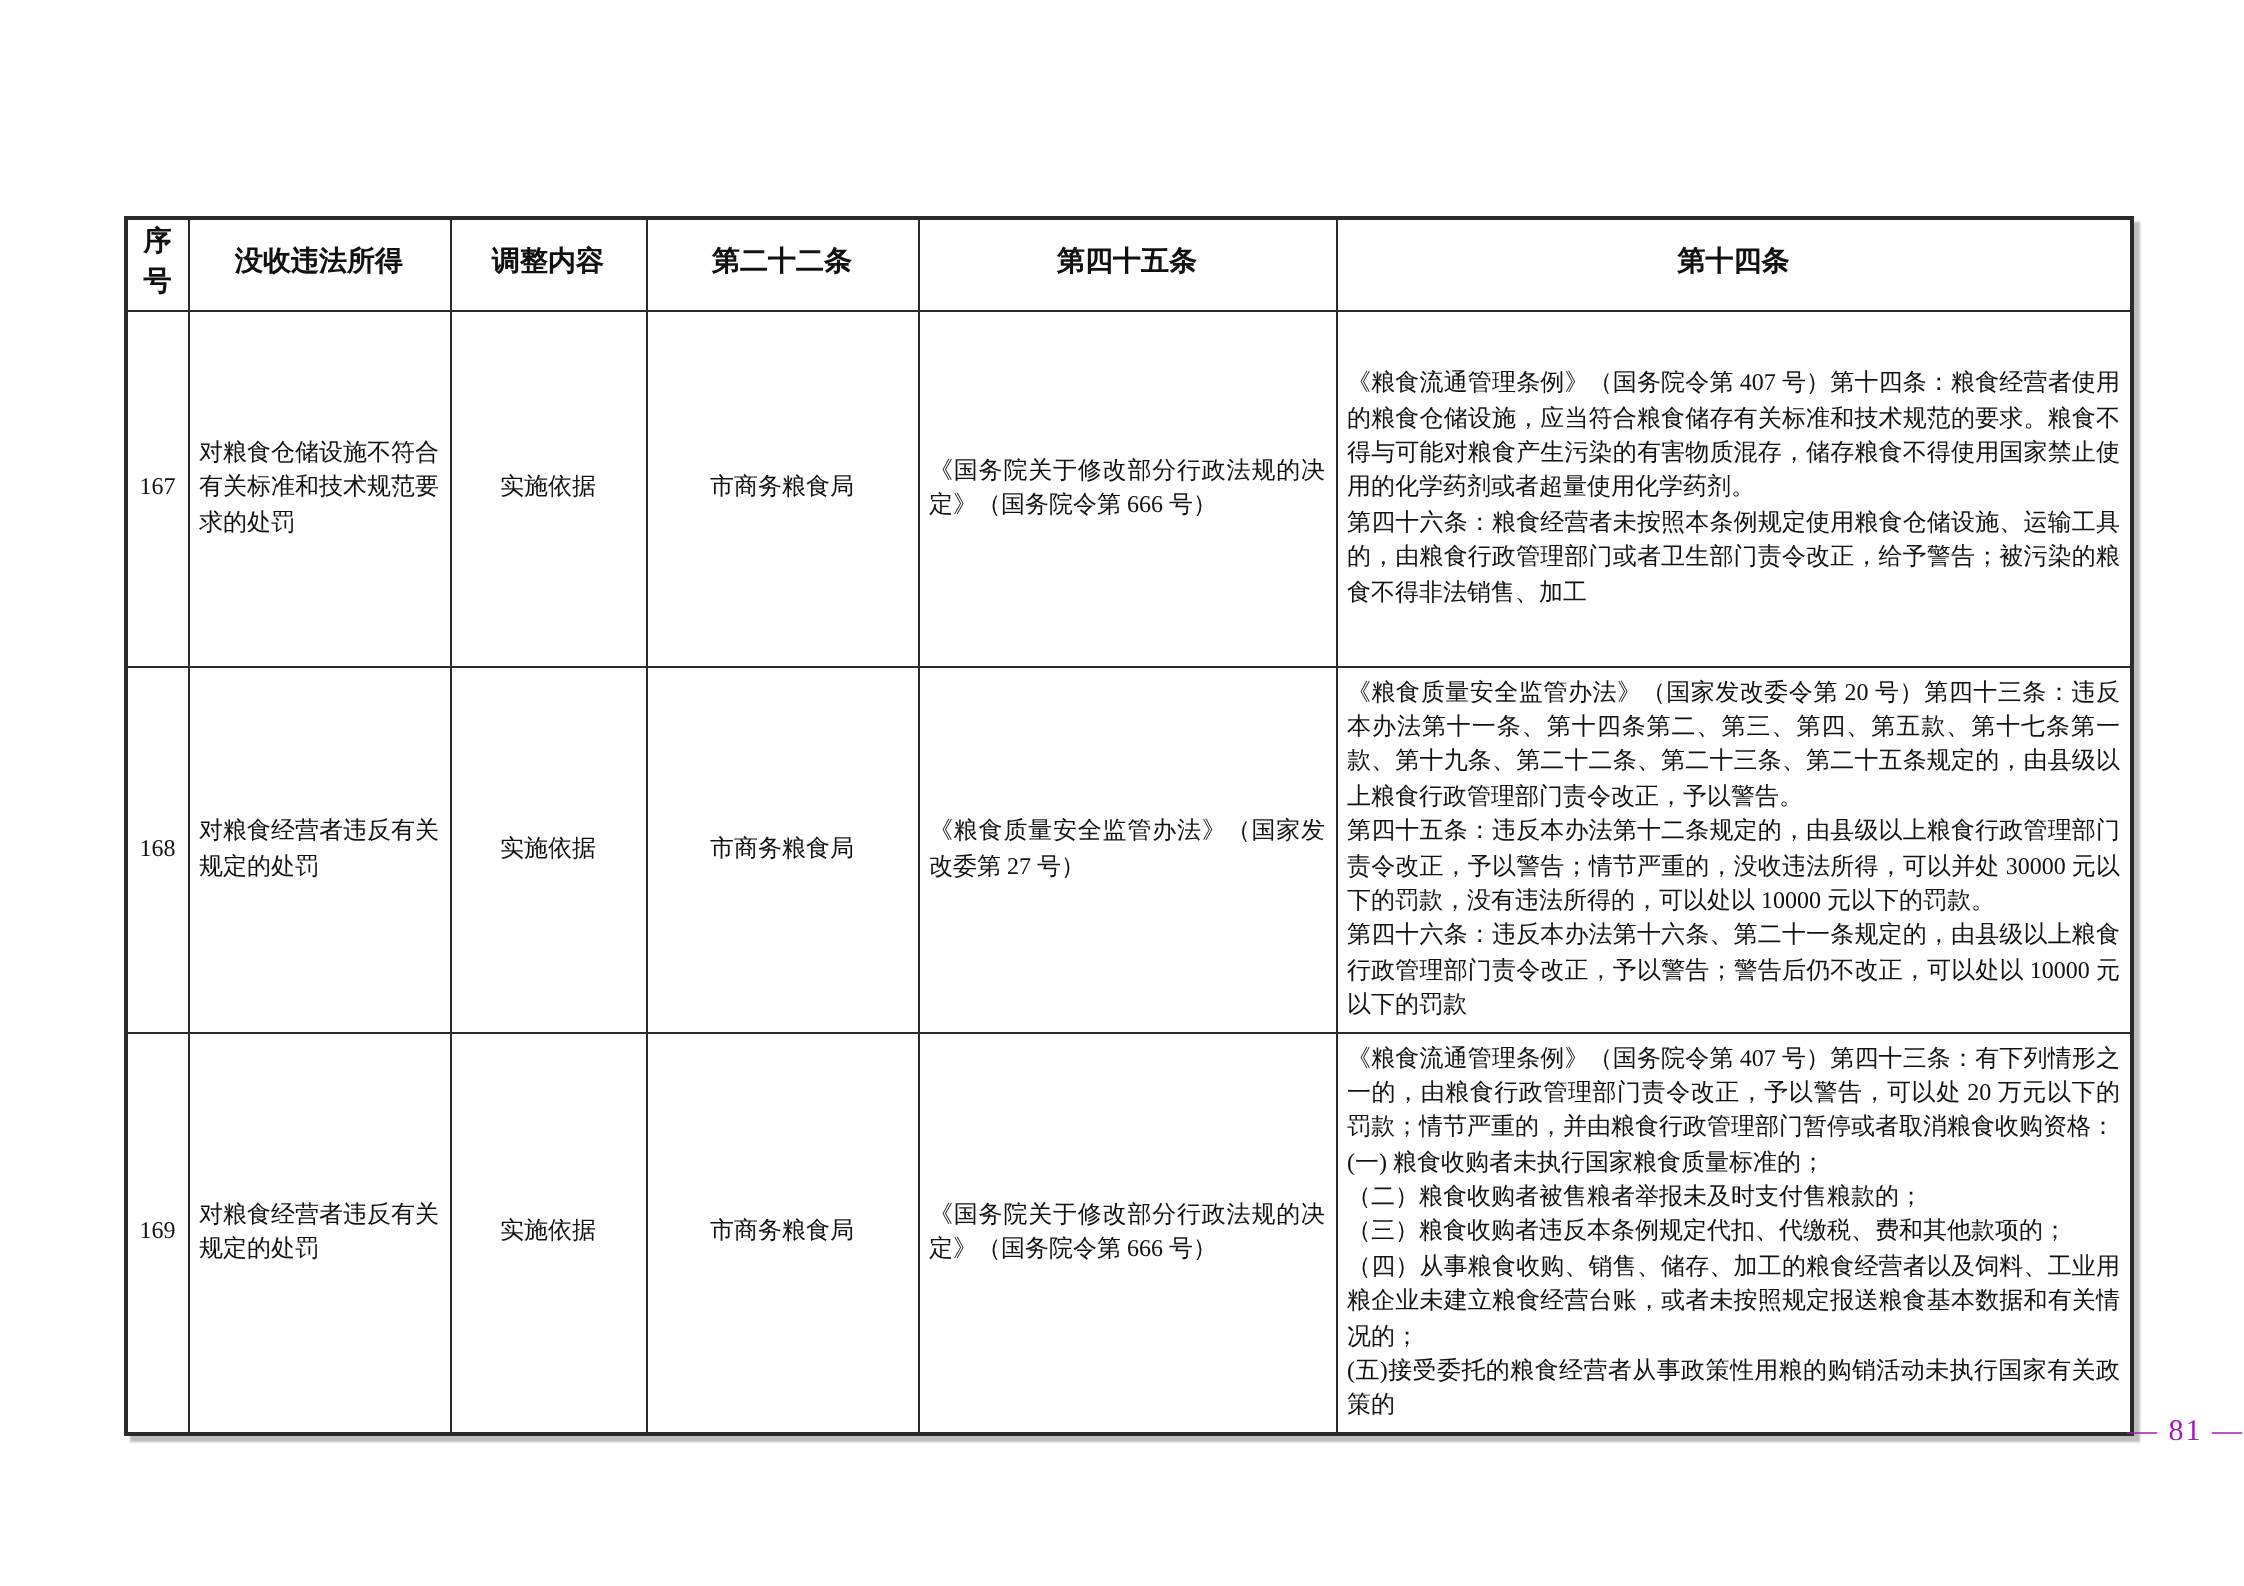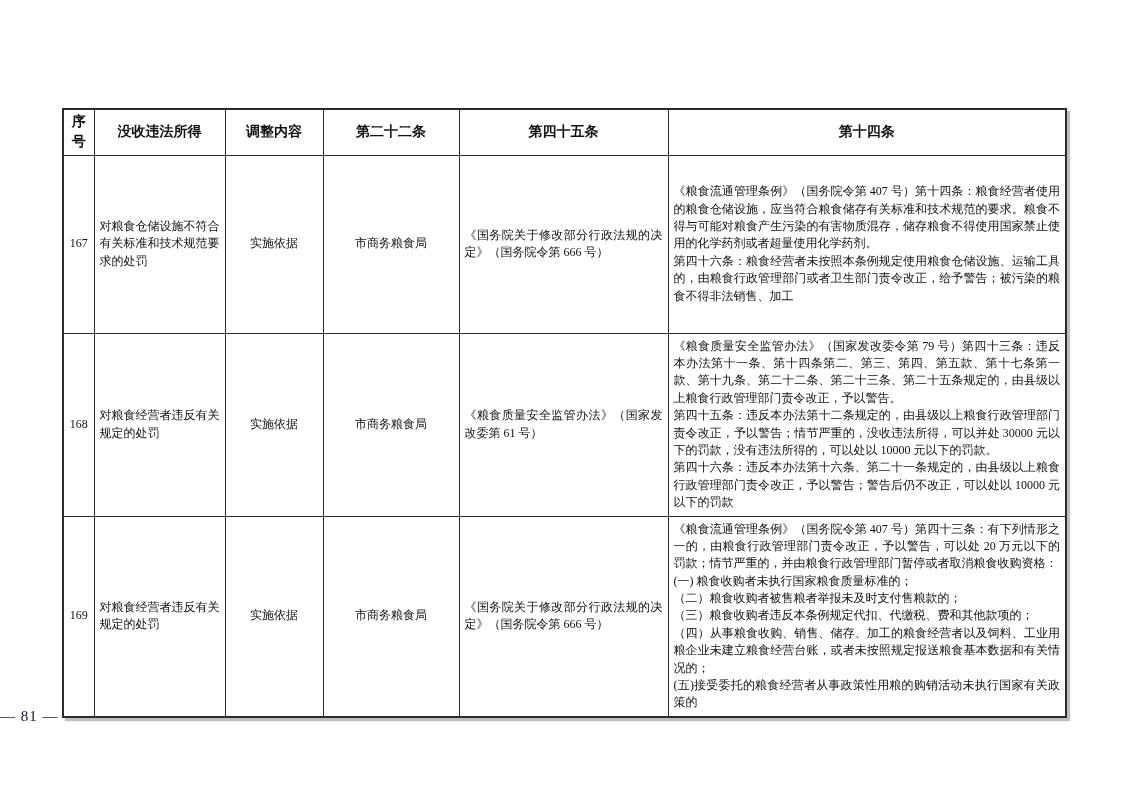--- a/index.html
+++ b/index.html
@@ -123,7 +123,7 @@
         <td class="center">实施依据</td>
         <td class="center">市商务粮食局</td>
         <td class="basis-cell">《粮食质量安全监管办法》（国家发改委第 61 号）</td>
-        <td class="after-cell">《粮食质量安全监管办法》（国家发改委令第 79 号）第四十三条：违反本办法第十一条、第十四条第二、第三、第四、第五款、第十七条第一款、第十九条、第二十二条、第二十三条、第二十五条规定的，由县级以上粮食行政管理部门责令改正，予以警告。
+        <td class="after-cell">《粮食质量安全监管办法》（国家发改委令第 20 号）第四十三条：违反本办法第十一条、第十四条第二、第三、第四、第五款、第十七条第一款、第十九条、第二十二条、第二十三条、第二十五条规定的，由县级以上粮食行政管理部门责令改正，予以警告。
 第四十五条：违反本办法第十二条规定的，由县级以上粮食行政管理部门责令改正，予以警告；情节严重的，没收违法所得，可以并处 30000 元以下的罚款，没有违法所得的，可以处以 10000 元以下的罚款。
 第四十六条：违反本办法第十六条、第二十一条规定的，由县级以上粮食行政管理部门责令改正，予以警告；警告后仍不改正，可以处以 10000 元以下的罚款</td>
       </tr>

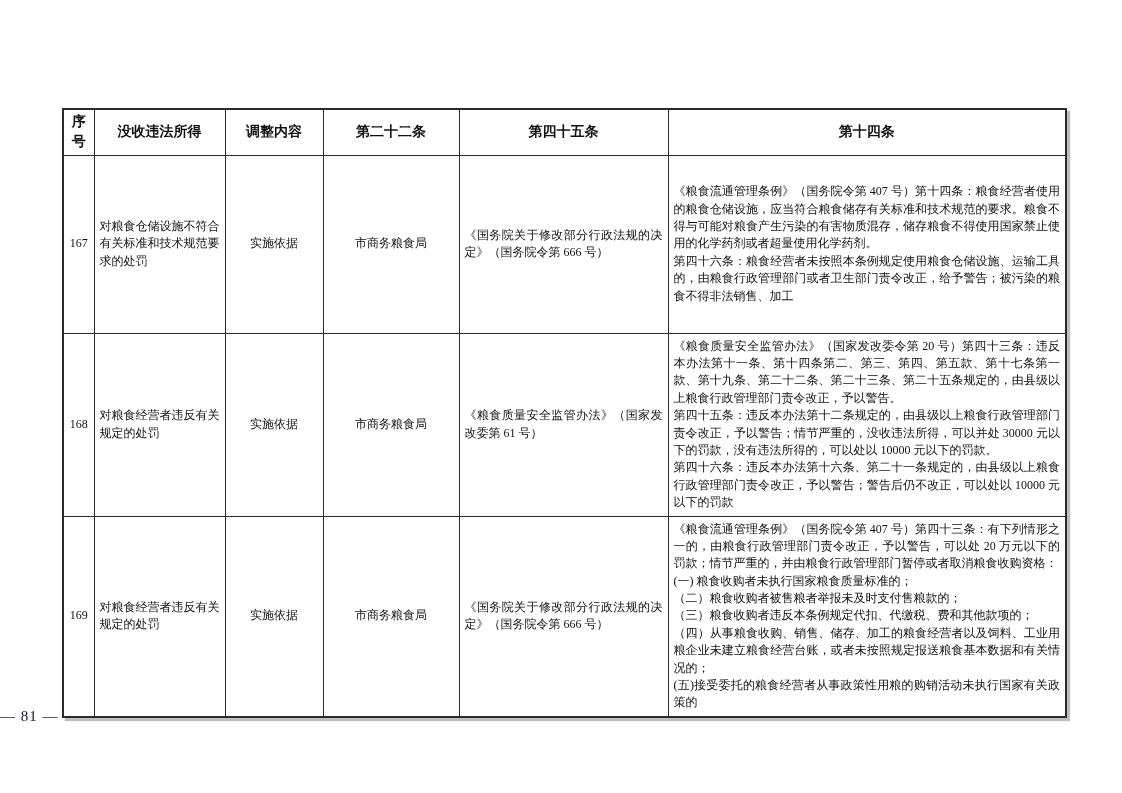--- a/index.html
+++ b/index.html
@@ -122,7 +122,7 @@
         <td class="name-cell">对粮食经营者违反有关规定的处罚</td>
         <td class="center">实施依据</td>
         <td class="center">市商务粮食局</td>
-        <td class="basis-cell">《粮食质量安全监管办法》（国家发改委第 61 号）</td>
+        <td class="basis-cell">《粮食质量安全监管办法》（国家发改委第 27 号）</td>
         <td class="after-cell">《粮食质量安全监管办法》（国家发改委令第 20 号）第四十三条：违反本办法第十一条、第十四条第二、第三、第四、第五款、第十七条第一款、第十九条、第二十二条、第二十三条、第二十五条规定的，由县级以上粮食行政管理部门责令改正，予以警告。
 第四十五条：违反本办法第十二条规定的，由县级以上粮食行政管理部门责令改正，予以警告；情节严重的，没收违法所得，可以并处 30000 元以下的罚款，没有违法所得的，可以处以 10000 元以下的罚款。
 第四十六条：违反本办法第十六条、第二十一条规定的，由县级以上粮食行政管理部门责令改正，予以警告；警告后仍不改正，可以处以 10000 元以下的罚款</td>

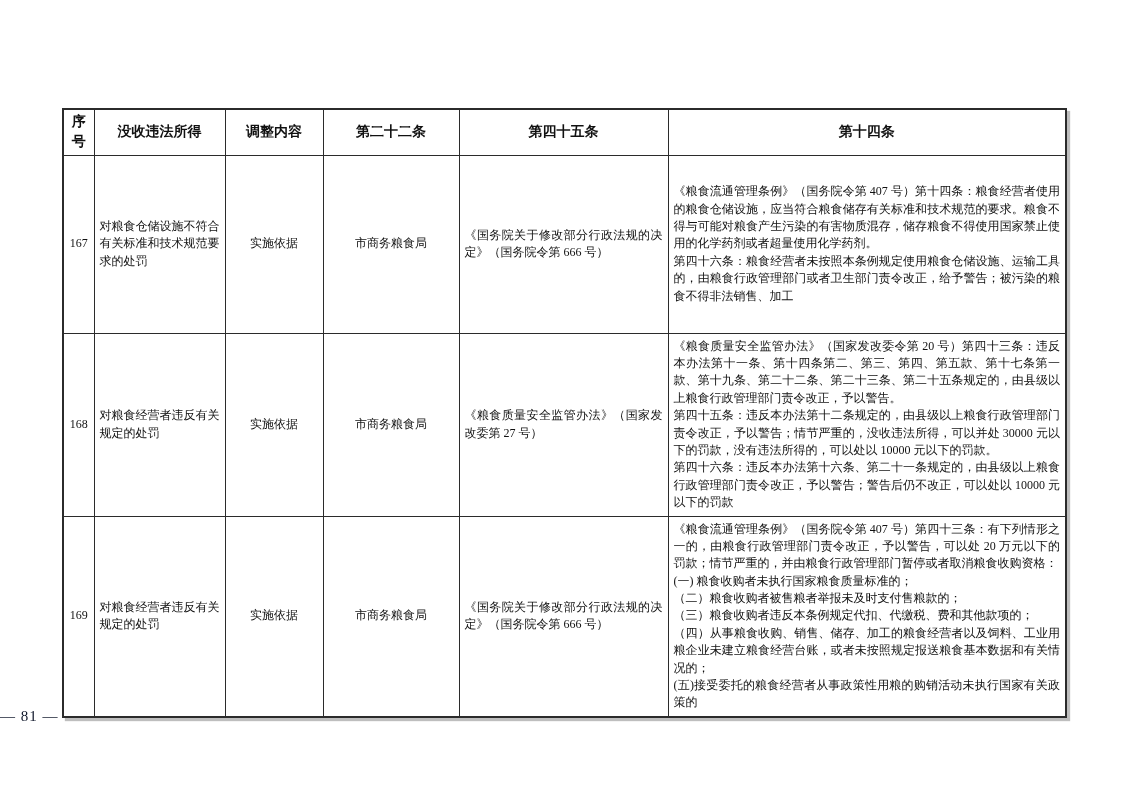--- a/index.html
+++ b/index.html
@@ -76,9 +76,9 @@
     left: 0;
     width: 100%;
     top: 708px;
-    text-align: left;
+    text-align: right;
     font-size: 15px;
-    color: #0f172a;
+    color: #a21caf;
     letter-spacing: 1px;
   }
 </style>

